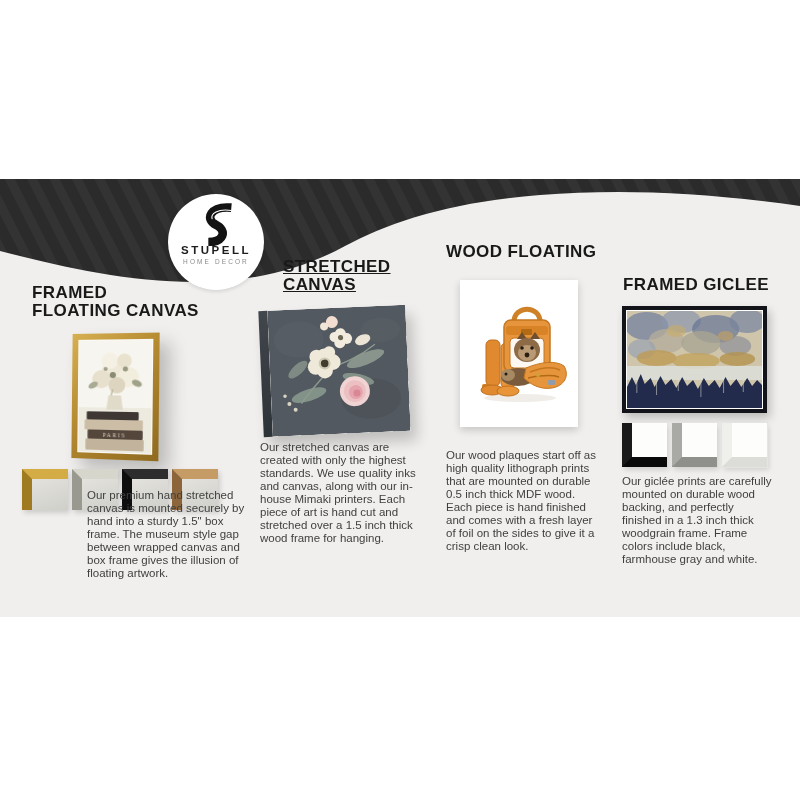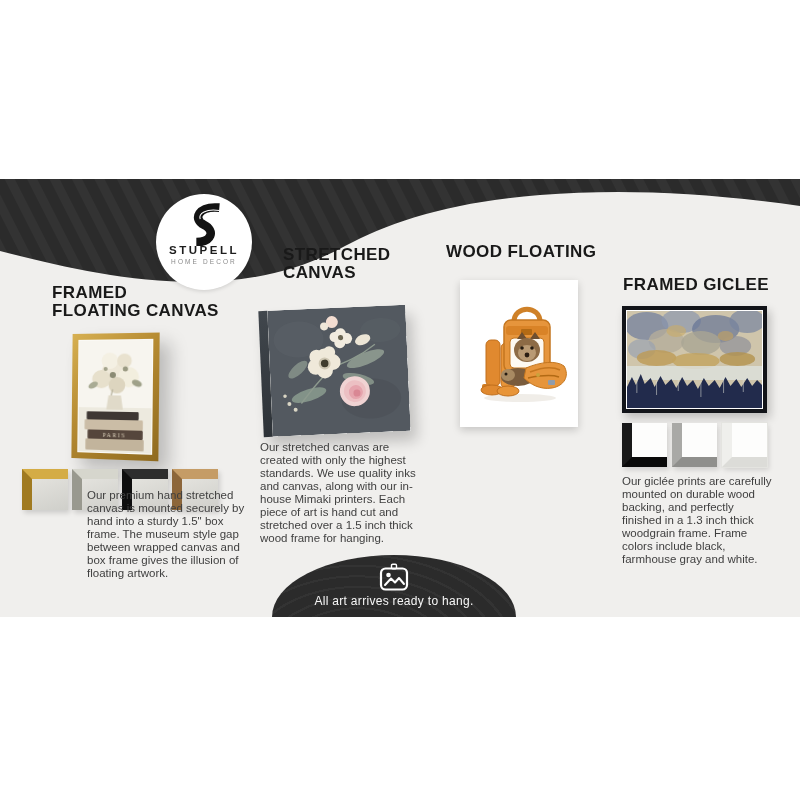--- a/index.html
+++ b/index.html
@@ -9,7 +9,7 @@
   .gray-panel{position:absolute;left:0;top:179px;width:800px;height:438px;background:#f0efed;}
   .band-svg{position:absolute;left:0;top:170px;width:800px;height:130px;display:block;}
   
-  .logo{position:absolute;left:156px;top:194px;width:96px;height:96px;border-radius:50%;
+  .logo{position:absolute;left:168px;top:194px;width:96px;height:96px;border-radius:50%;
         background:#ffffff;text-align:center;box-shadow:0 1px 4px rgba(0,0,0,.15);}
   .logo-s{display:block;margin:6px auto 0 auto;}
   .logo-name{font-size:11.5px;font-weight:700;letter-spacing:2.5px;color:#1d1d1d;margin-top:-2px;}

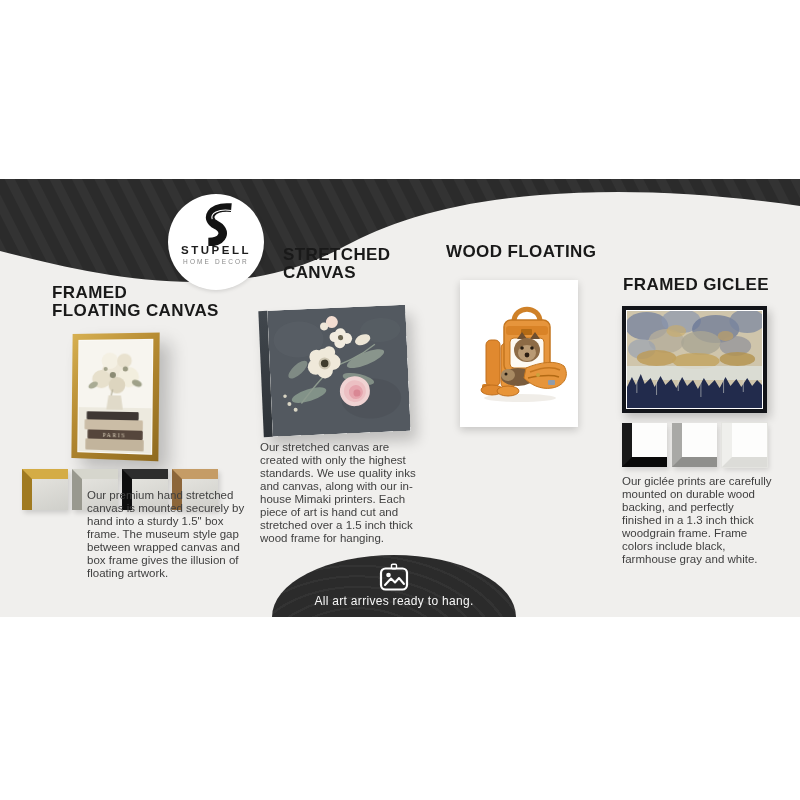--- a/index.html
+++ b/index.html
@@ -127,7 +127,7 @@
   </div>
   <p class="para" style="left:39px;top:489px;width:162px;margin-left:48px;">Our premium hand stretched canvas is mounted securely by hand into a sturdy 1.5" box frame. The museum style gap between wrapped canvas and box frame gives the illusion of floating artwork.</p>
 
-  <h2 class="title" style="left:283px;top:246px;">STRETCHED
+  <h2 class="title" style="left:283px;top:258px;text-decoration:underline;">STRETCHED
 CANVAS</h2>
   <div class="canvas-wrap">
     <div class="canvas-side"></div>

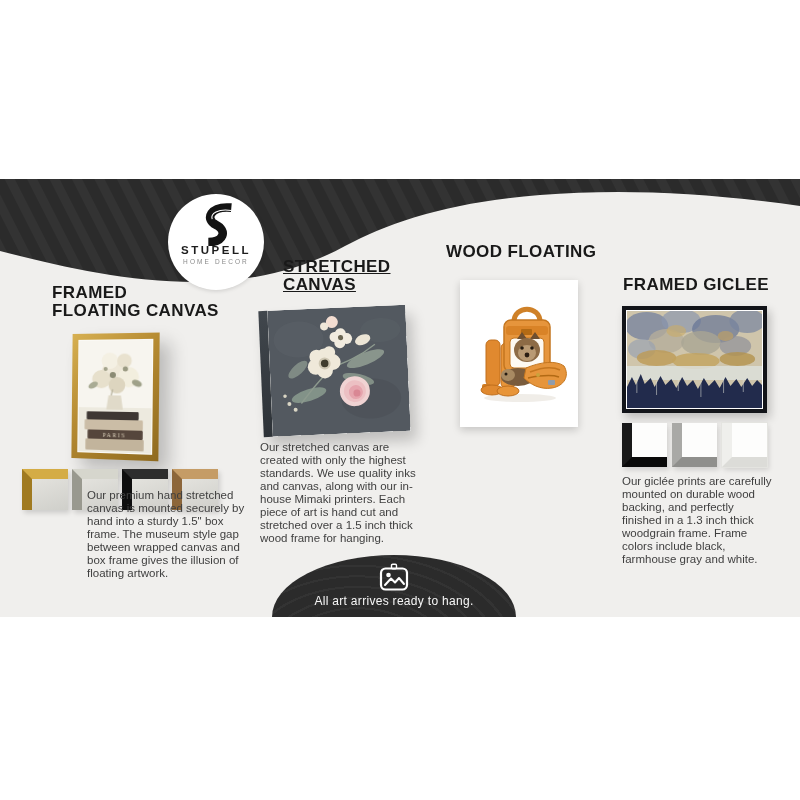--- a/index.html
+++ b/index.html
@@ -91,7 +91,7 @@
     <div class="logo-tagline">HOME DECOR</div>
   </div>
 
-  <h2 class="title" style="left:32px;top:284px;margin-left:20px;">FRAMED
+  <h2 class="title" style="left:32px;top:284px;">FRAMED
 FLOATING CANVAS</h2>
   <div class="float-frame">
     <div class="float-inner">

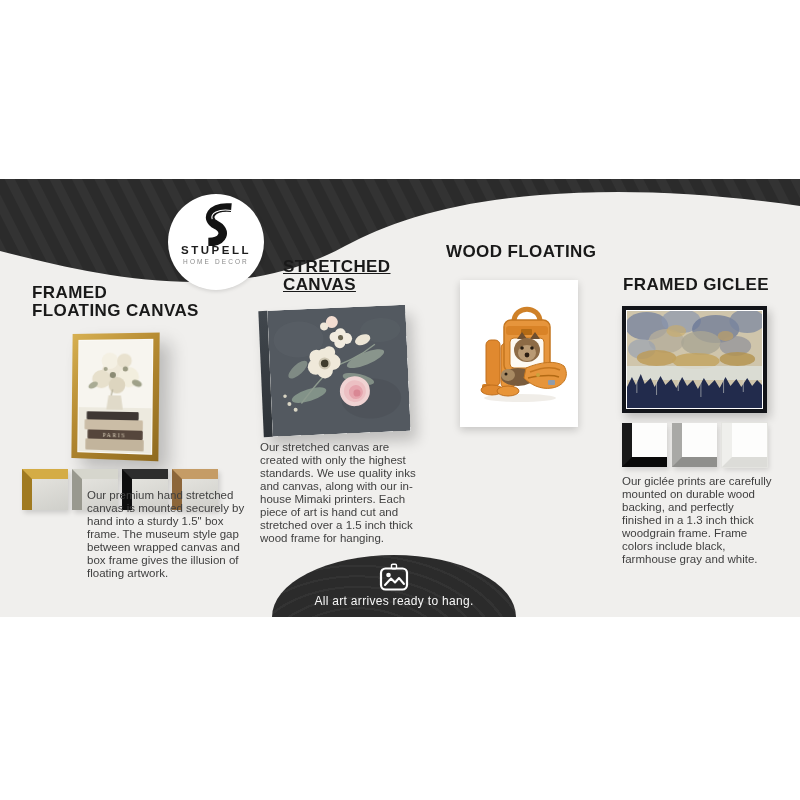--- a/index.html
+++ b/index.html
@@ -206,6 +206,7 @@
       <circle cx="78" cy="95" r="2" fill="#caa23c"></circle>
     </svg>
   </div>
+  <p class="para" style="left:446px;top:449px;width:158px;">Our wood plaques start off as high quality lithograph prints that are mounted on durable 0.5 inch thick MDF wood. Each piece is hand finished and comes with a fresh layer of foil on the sides to give it a crisp clean look.</p>
 
   <h2 class="title" style="left:623px;top:276px;">FRAMED GICLEE</h2>
   <div class="giclee-frame">

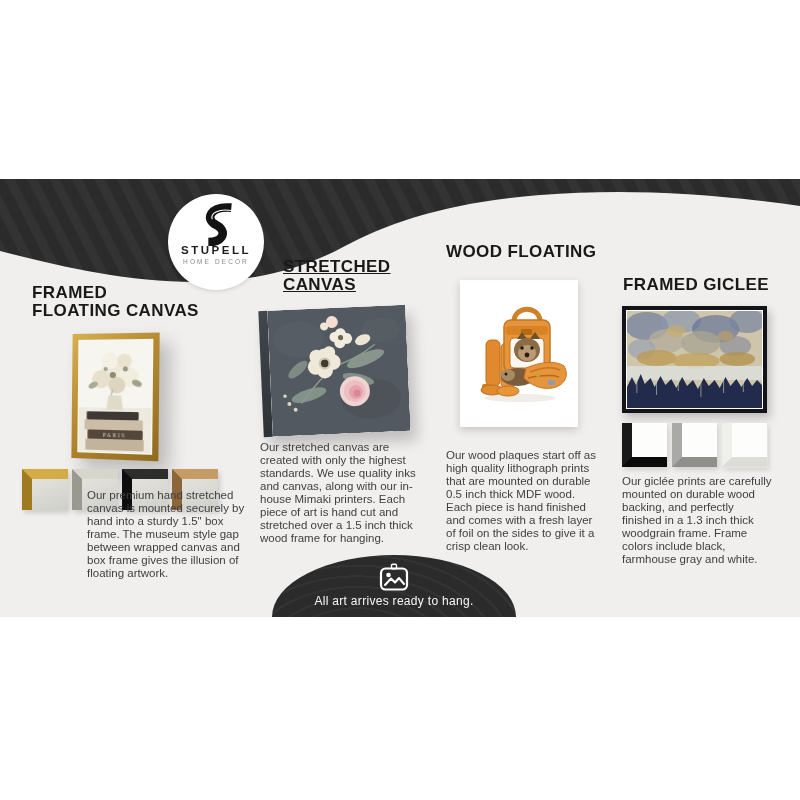--- a/index.html
+++ b/index.html
@@ -246,15 +246,6 @@
   </div>
   <p class="para" style="left:622px;top:475px;width:154px;">Our giclée prints are carefully mounted on durable wood backing, and perfectly finished in a 1.3 inch thick woodgrain frame. Frame colors include black, farmhouse gray and white.</p>
 
-  <div class="dome">
-    <svg class="hang-icon" width="34" height="30" viewBox="0 0 34 30">
-      <rect x="14.5" y="1.2" width="5" height="4.5" rx="1.2" fill="none" stroke="#ffffff" stroke-width="1.4"></rect>
-      <rect x="4" y="5.5" width="26" height="21" rx="4.5" fill="none" stroke="#ffffff" stroke-width="2.2"></rect>
-      <circle cx="11.5" cy="12" r="2.3" fill="#ffffff"></circle>
-      <path d="M8,22 L14,15.5 L18,19.5 L22,15 L27,21" fill="none" stroke="#ffffff" stroke-width="2" stroke-linejoin="round" stroke-linecap="round"></path>
-    </svg>
-    <div class="dome-text">All art arrives ready to hang.</div>
-  </div>
 
 </div>
 

